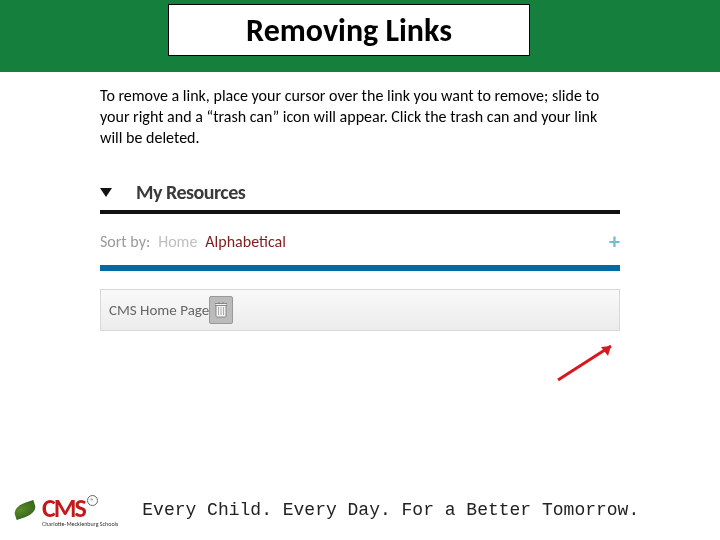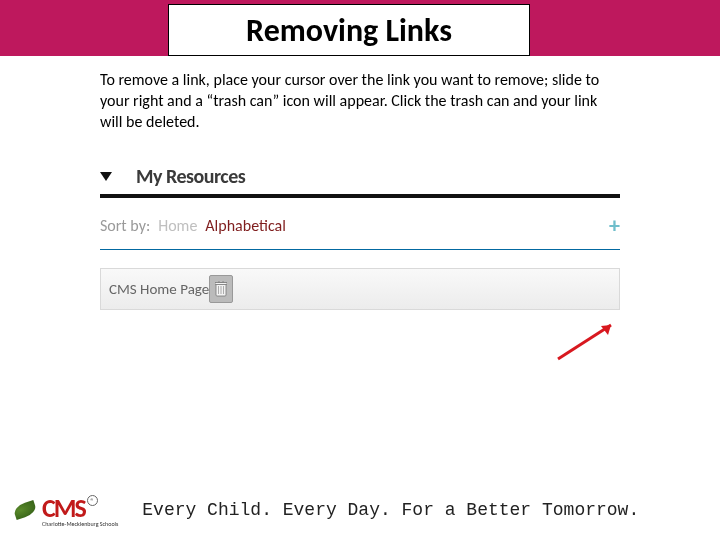--- a/index.html
+++ b/index.html
@@ -3,7 +3,7 @@
 <meta charset="utf-8">
 <style>
   html,body{margin:0;padding:0;width:720px;height:540px;font-family:Calibri,Arial,sans-serif;background:#fff;overflow:hidden}
-  .header{background:#be185d;height:56px;position:relative}
+  .header{background:#15803d;height:72px;position:relative}
   .title-box{background:#fff;position:absolute;left:168px;top:4px;width:360px;height:50px;border:1px solid #000;display:flex;align-items:center;justify-content:center}
   .title-box span{font-size:32px;font-weight:bold;color:#000}
   .body-text{margin:14px 100px 0 100px;font-size:16px;line-height:1.3;color:#000}

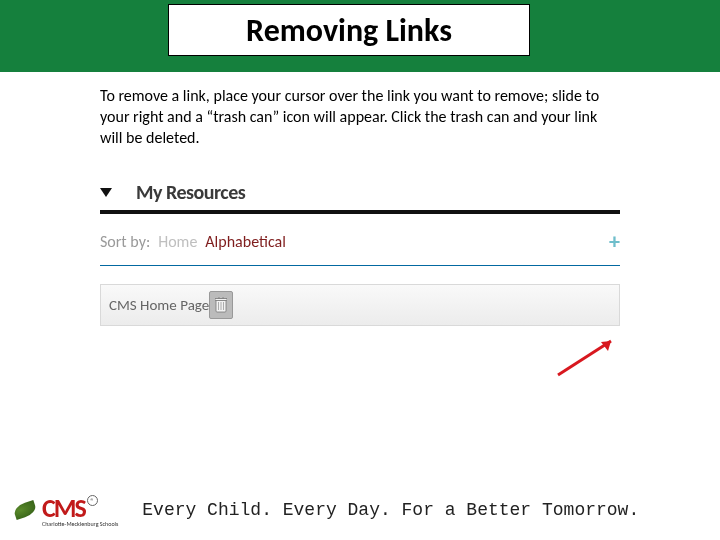--- a/index.html
+++ b/index.html
@@ -11,7 +11,7 @@
   .sect-head{display:flex;align-items:center;gap:24px;border-bottom:4px solid #111;padding-bottom:6px}
   .tri{width:0;height:0;border-left:6px solid transparent;border-right:6px solid transparent;border-top:9px solid #111}
   .sect-title{font-size:20px;font-weight:bold;color:#3a3a3a;letter-spacing:-0.5px}
-  .sort-row{display:flex;align-items:center;justify-content:space-between;margin-top:14px;border-bottom:1px solid #0369a1;padding-bottom:10px}
+  .sort-row{display:flex;align-items:center;justify-content:space-between;margin-top:14px;border-bottom:6px solid #0369a1;padding-bottom:10px}
   .sort-left{display:flex;gap:8px;font-size:16px;color:#888}
   .sort-label{color:#9a9a9a}
   .sort-date{color:#bfbfbf}

